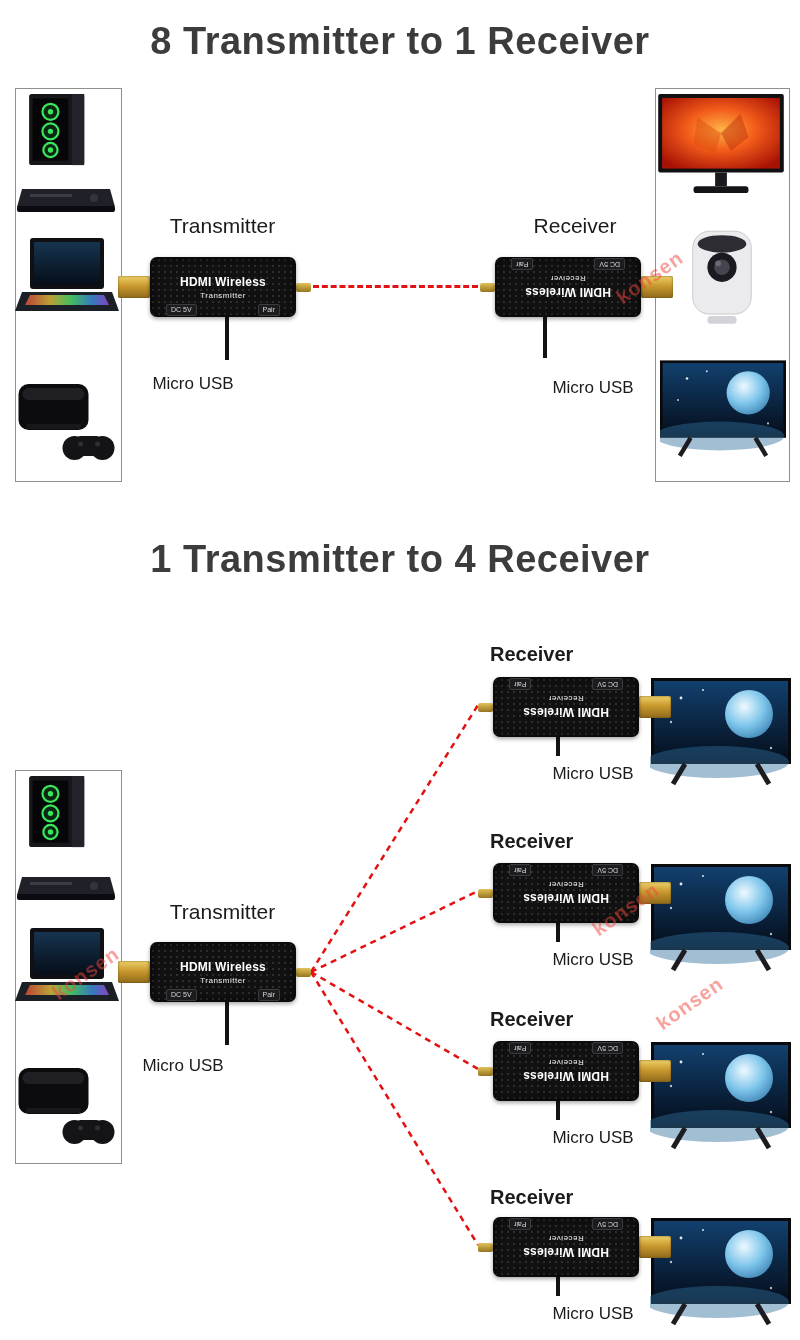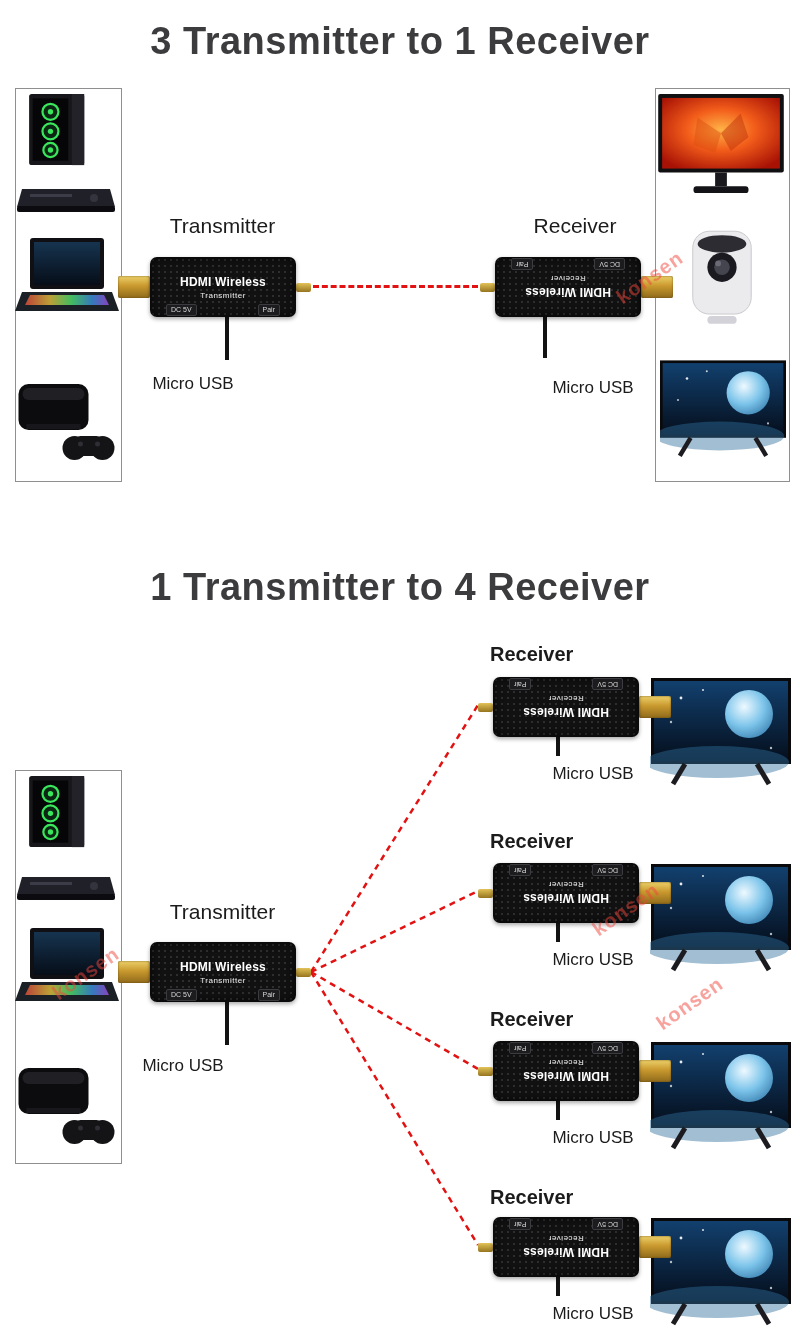--- a/index.html
+++ b/index.html
@@ -154,7 +154,7 @@
 
 <div class="canvas">
 
-  <div class="big-title" style="top:20px;">3 Transmitter to 1 Receiver</div>
+  <div class="big-title" style="top:20px;">8 Transmitter to 1 Receiver</div>
 
   <div class="device-box" style="left:15px;top:88px;width:105px;height:392px;"></div>
   <svg class="icon" style="left:22px;top:92px;width:80px;height:76px;">

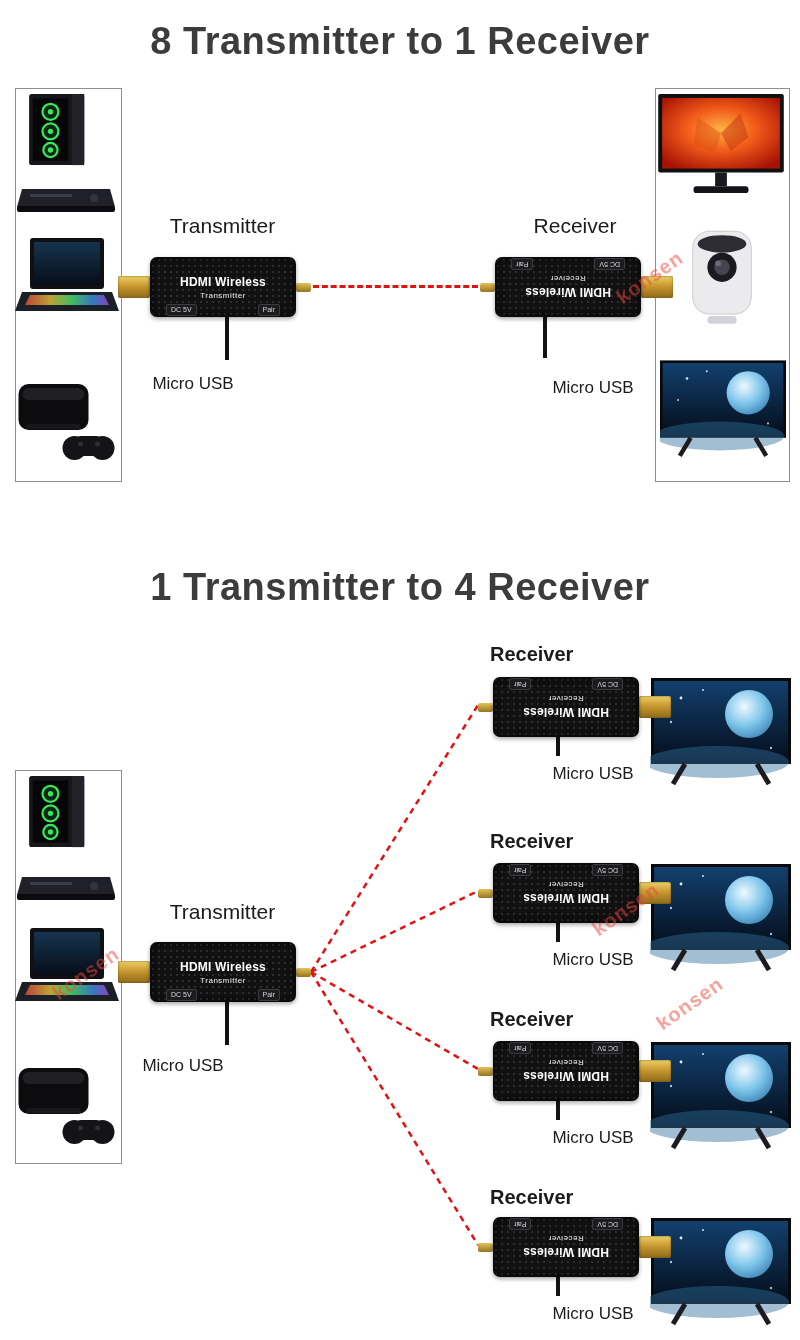--- a/index.html
+++ b/index.html
@@ -221,7 +221,7 @@
 
   <div class="watermark" style="left:612px;top:266px;transform:rotate(-35deg);">konsen</div>
 
-  <div class="big-title" style="top:566px;">1 Transmitter to 4 Receiver</div>
+  <div class="big-title" style="top:538px;">1 Transmitter to 4 Receiver</div>
 
   <div class="device-box" style="left:15px;top:770px;width:105px;height:392px;"></div>
   <svg class="icon" style="left:22px;top:774px;width:80px;height:76px;">

